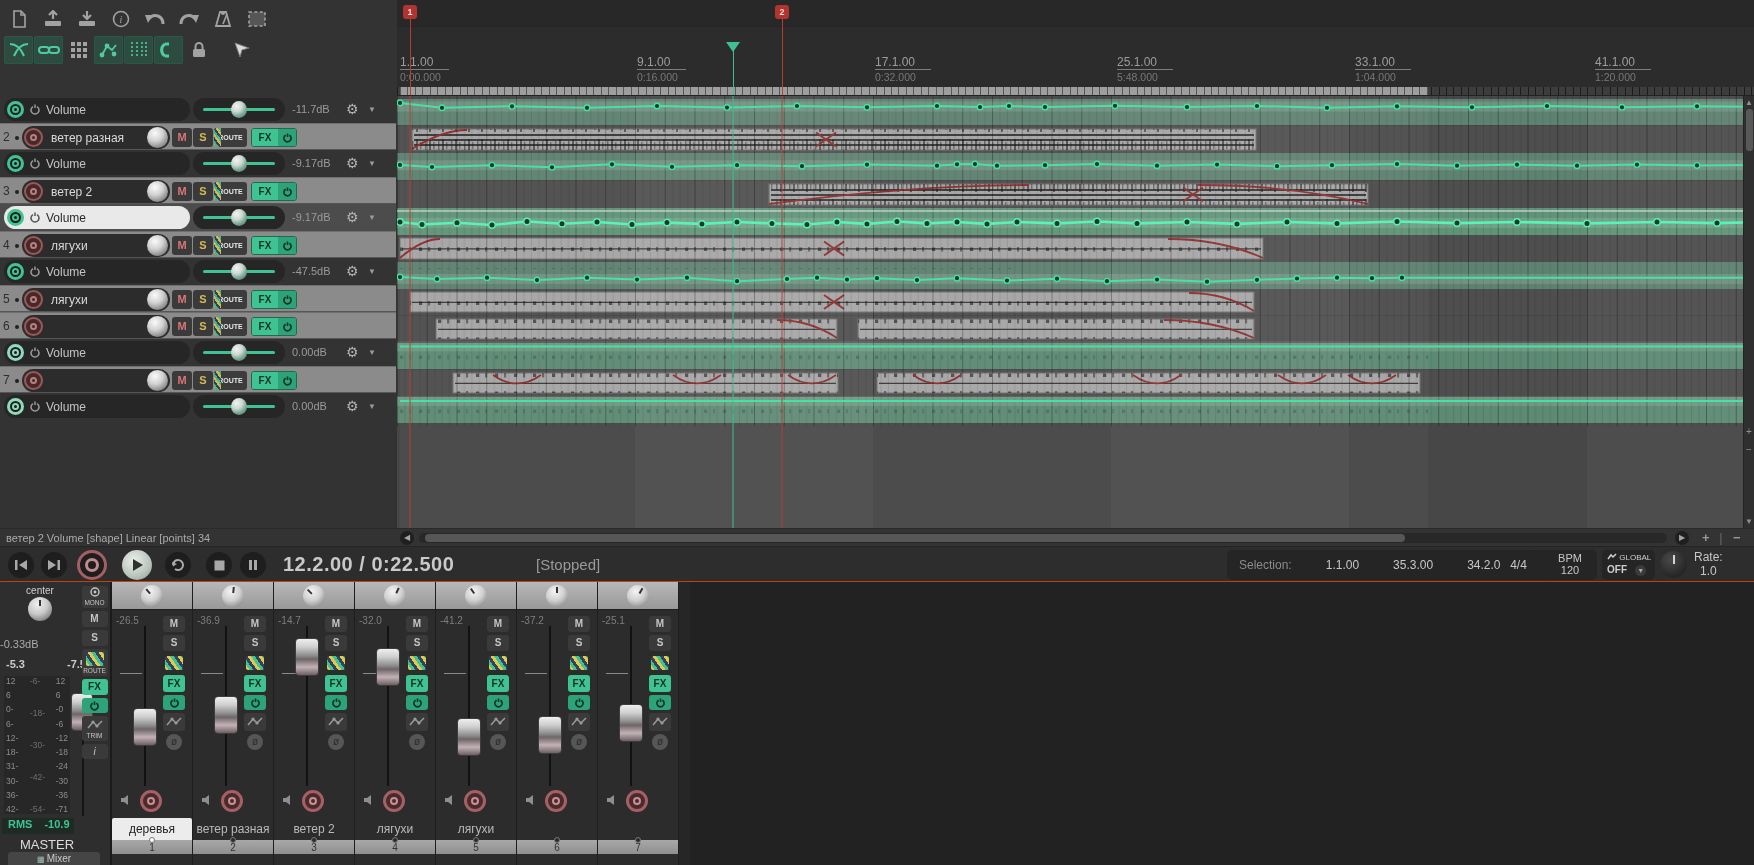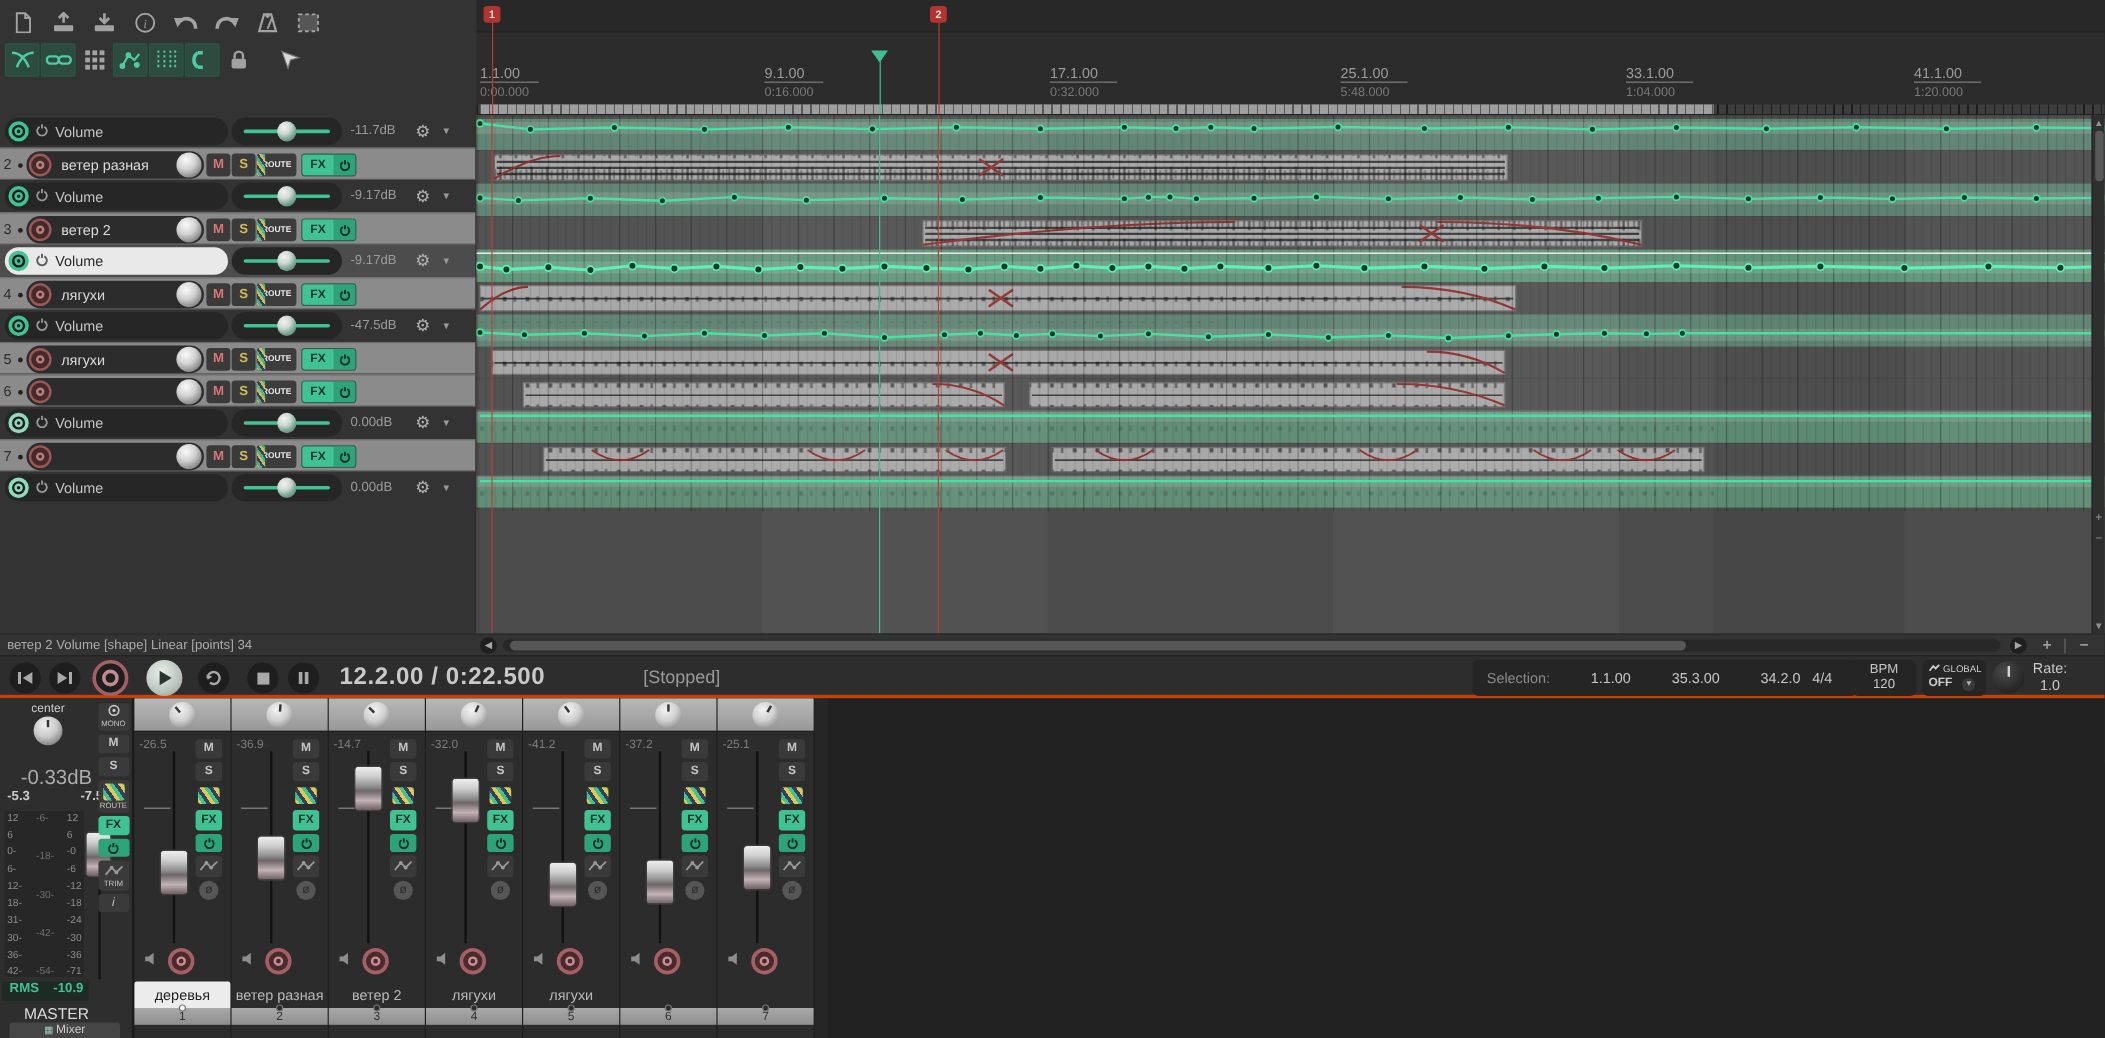--- a/index.html
+++ b/index.html
@@ -86,7 +86,7 @@
   .hs-zoom { position:absolute; top:1px; color:#9a9a9a; font-size:13px; font-weight:bold; }
 
   
-  #transport { position:absolute; left:0; top:546px; width:1754px; height:36px; background:#2d2d2d; border-top:1px solid #242424; border-bottom:3px solid #c2410c; }
+  #transport { position:absolute; left:0; top:546px; width:1754px; height:36px; background:#2d2d2d; border-top:1px solid #242424; border-bottom:1px solid #c2410c; }
   .tp-btn { position:absolute; top:5px; width:26px; height:26px; border-radius:50%; background:#1e1e1e; display:flex; align-items:center; justify-content:center; }
   .tp-btn.rec { width:30px; height:30px; top:3px; background:#1e1e1e; border:3px solid #a35f63; }
   .tp-btn.play { width:30px; height:30px; top:3px; background:radial-gradient(circle at 40% 35%, #e9efe9, #b9c4bc 60%, #88948c); }

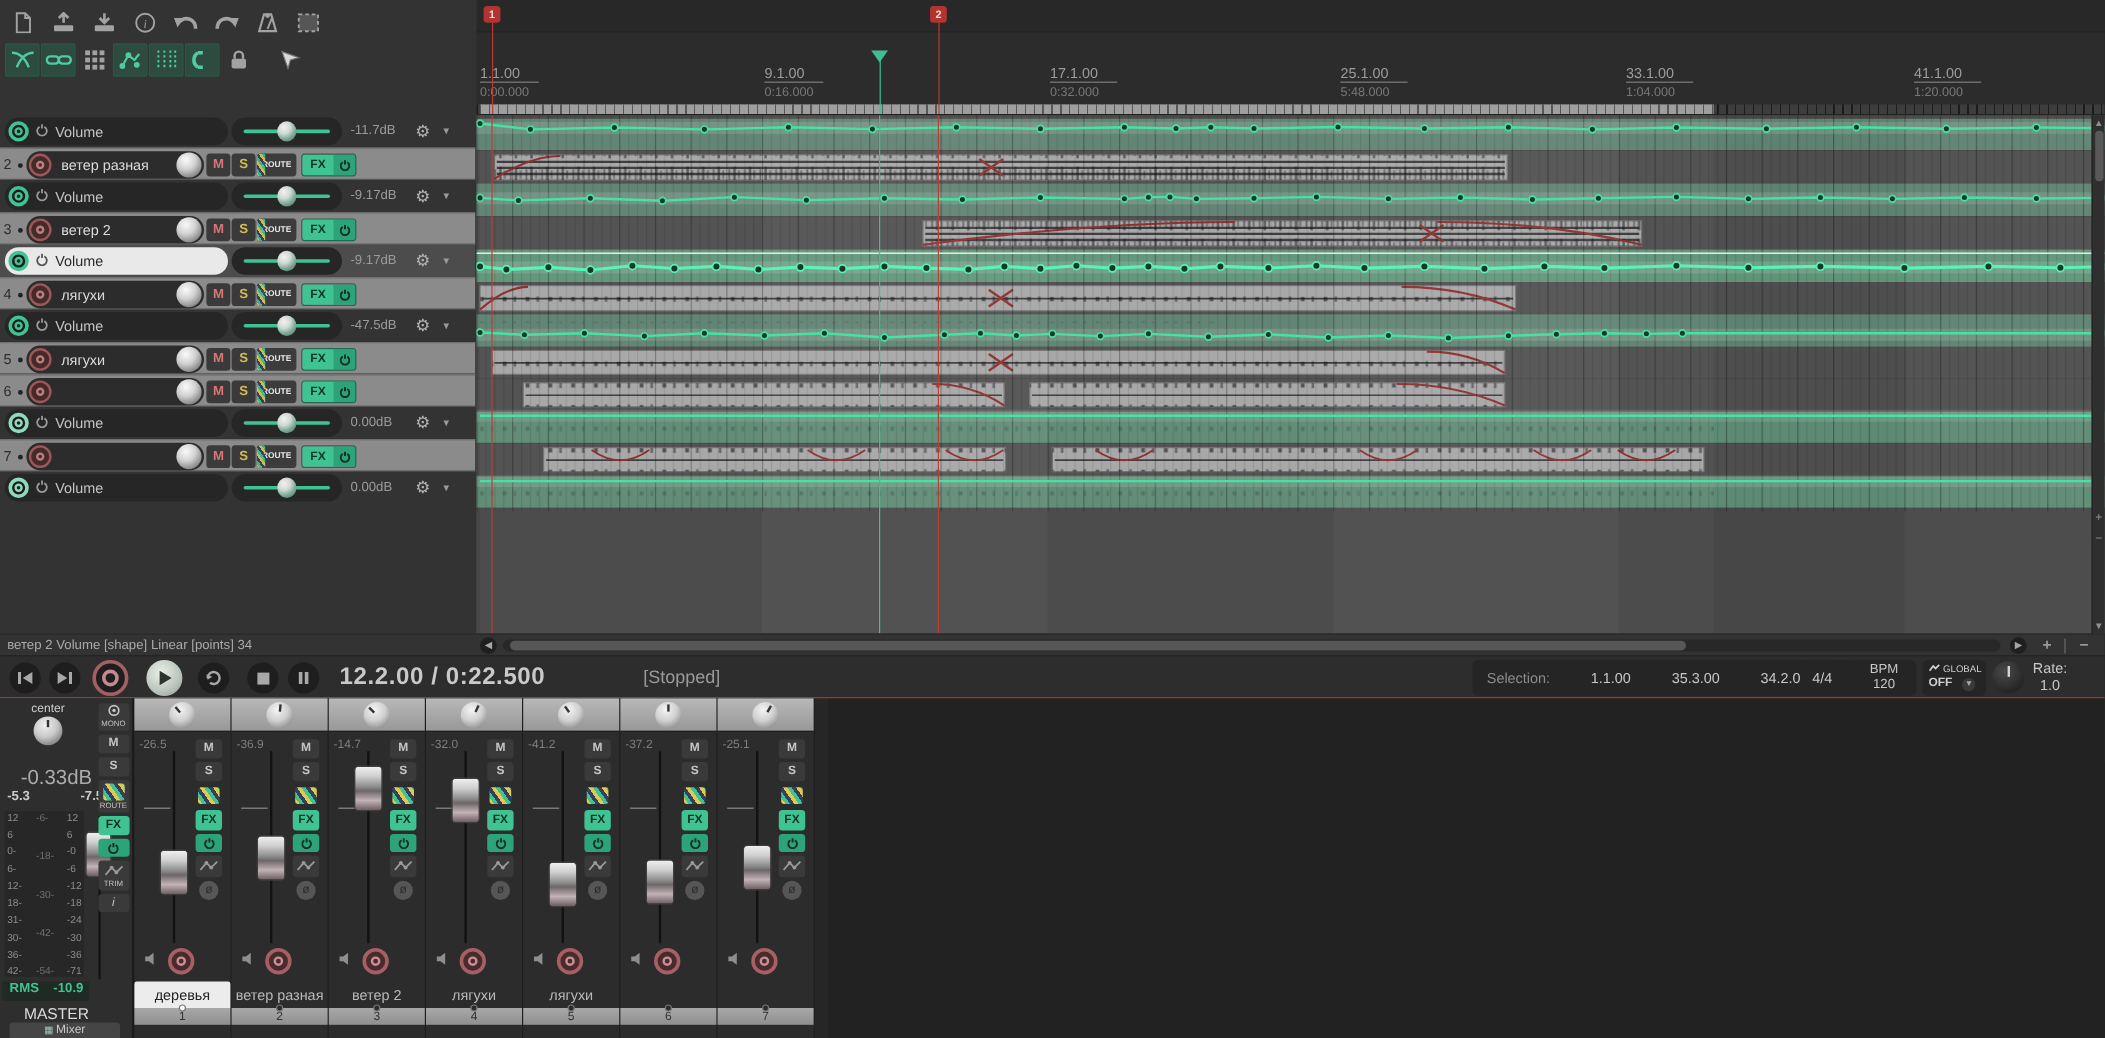--- a/index.html
+++ b/index.html
@@ -113,7 +113,7 @@
   .m-knob { position:absolute; left:28px; top:15px; width:24px; height:24px; border-radius:50%;
     background:radial-gradient(circle at 40% 30%, #f0f0f0, #c9c9c9 45%, #8a8a8a 75%, #5c5c5c); }
   .m-knob::after { content:""; position:absolute; left:11px; top:3px; width:2px; height:6px; background:#333; }
-  .m-db { position:absolute; left:0; top:56px; width:94px; text-align:center; color:#ababab; font-size:17px; }
+  .m-db { position:absolute; left:0; top:56px; width:94px; color:#ababab; font-size:11px; }
   .m-peaks { position:absolute; left:6px; top:76px; width:80px; display:flex; justify-content:space-between; color:#cbcbcb; font-size:11px; font-weight:bold; }
   .m-meter { position:absolute; left:4px; top:94px; width:66px; height:138px; background:#272727; }
   .m-scale { position:absolute; top:0; bottom:0; display:flex; flex-direction:column; justify-content:space-between; font-size:8.5px; color:#8d8d8d; }

